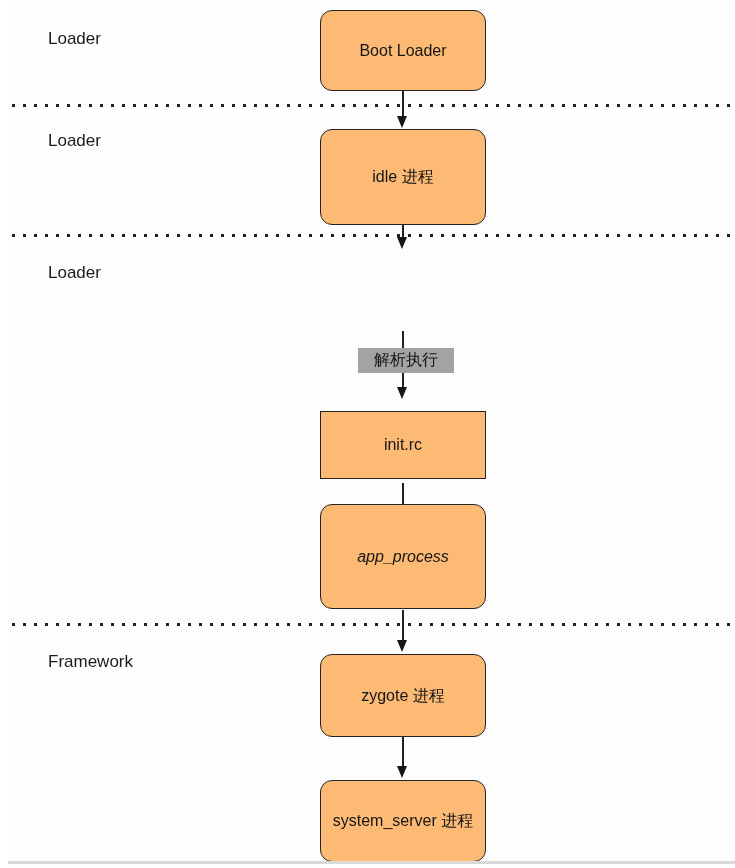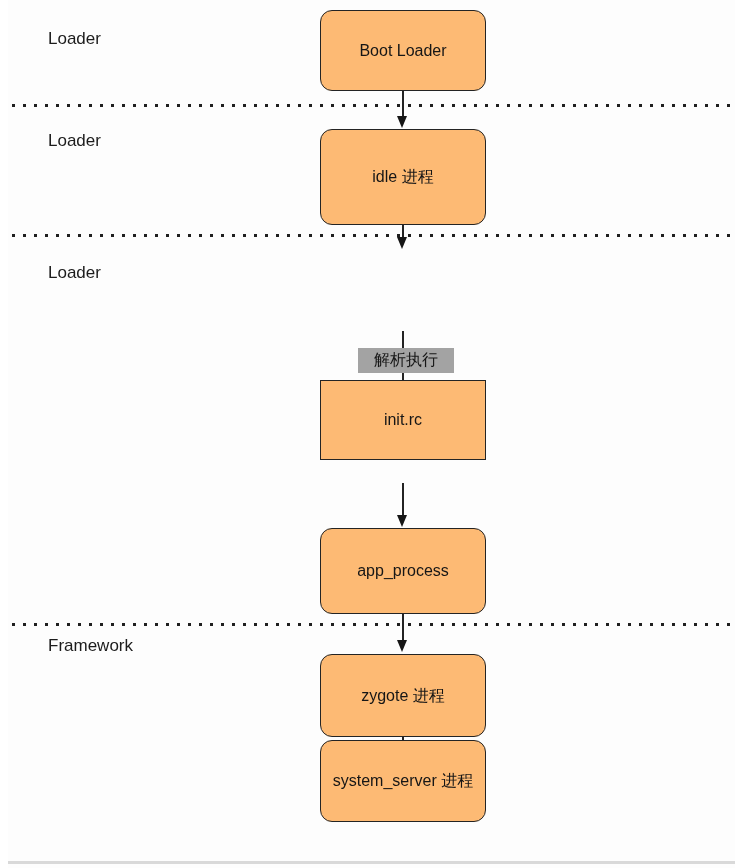--- a/index.html
+++ b/index.html
@@ -125,7 +125,7 @@
   <div class="node rounded" style="top:129px; height:96px;">
     <span>idle 进程</span>
   </div>
-  <div class="node" style="top:380px; height:80px;">
+  <div class="node" style="top:411px; height:68px;">
     <span>init.rc</span>
   </div>
   <div class="node rounded" style="top:528px; height:86px;">

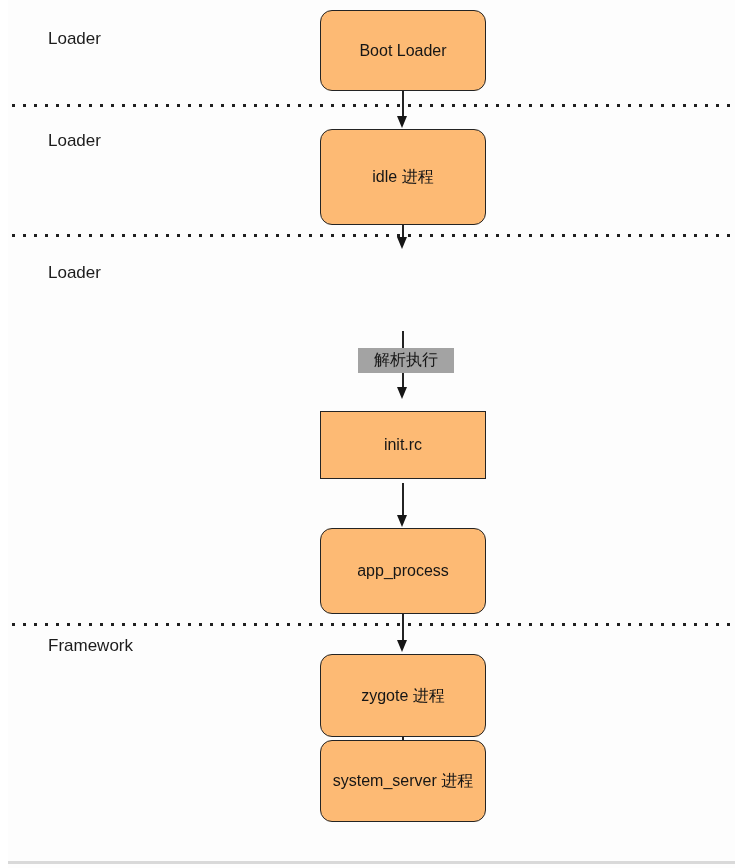--- a/index.html
+++ b/index.html
@@ -128,7 +128,7 @@
   <div class="node" style="top:411px; height:68px;">
     <span>init.rc</span>
   </div>
-  <div class="node rounded" style="top:528px; height:86px;">
+  <div class="node rounded" style="top:504px; height:105px;font-style:italic;">
     <span>app_process</span>
   </div>
   <div class="node rounded" style="top:654px; height:83px;text-align:center;">

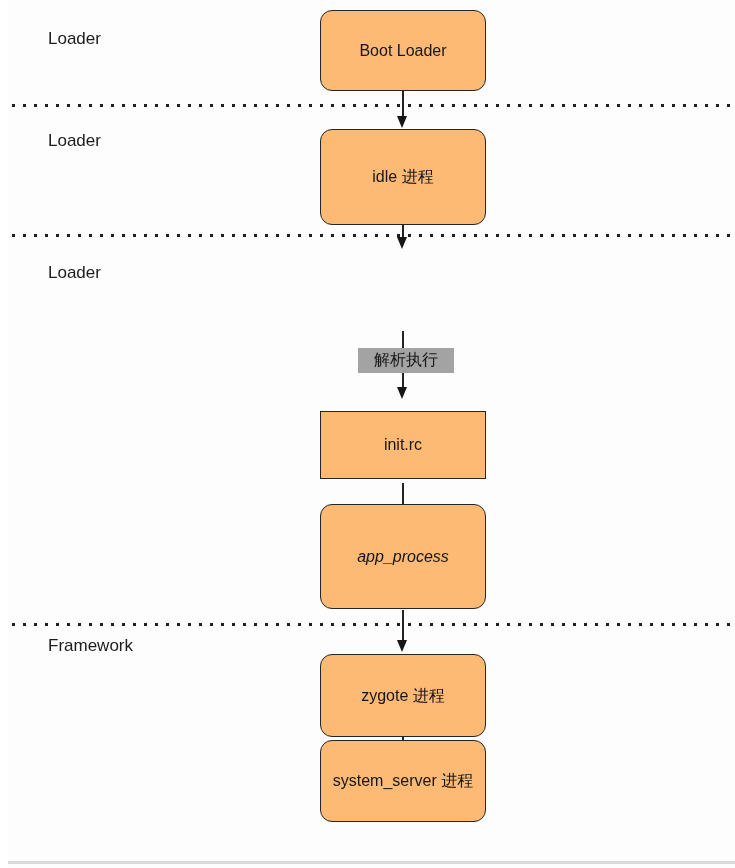--- a/index.html
+++ b/index.html
@@ -98,7 +98,7 @@
   <div class="section-label" style="top:29px;">Loader</div>
   <div class="section-label" style="top:131px;">Loader</div>
   <div class="section-label" style="top:263px;">Loader</div>
-  <div class="section-label" style="top:636px;">Framework</div>
+  <div class="section-label" style="top:652px;">Framework</div>
 
   <div class="vline" style="top:91px;  height:26px;"></div>
   <div class="arrowhead" style="top:116px;"></div>

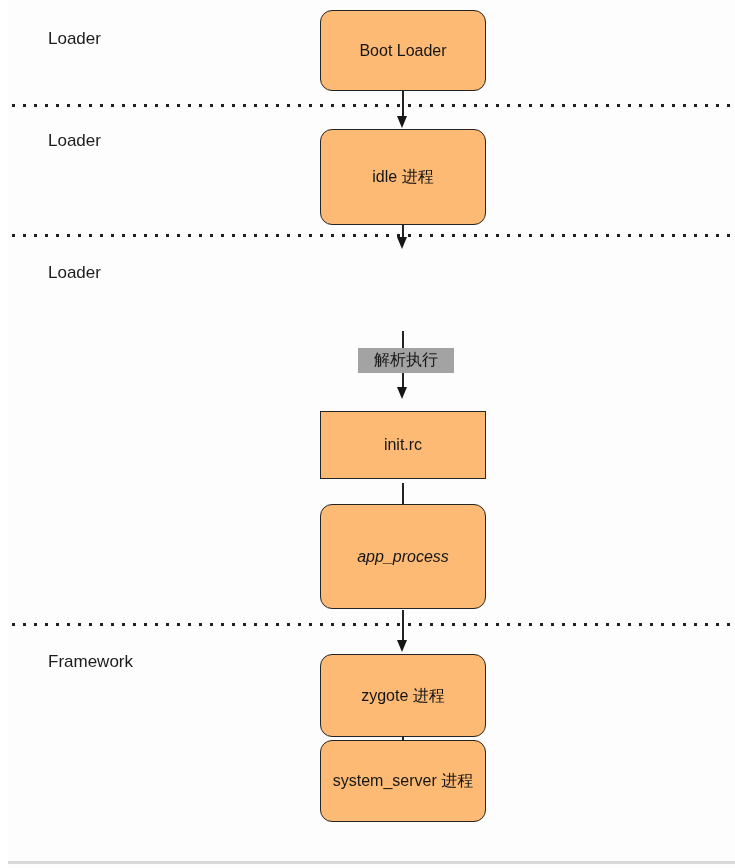--- a/index.html
+++ b/index.html
@@ -134,7 +134,7 @@
   <div class="node rounded" style="top:654px; height:83px;text-align:center;">
     <span>zygote 进程</span>
   </div>
-  <div class="node rounded" style="top:740px; height:82px;text-align:right;">
+  <div class="node rounded" style="top:780px; height:82px;text-align:right;">
     <span>system_server 进程</span>
   </div>
 

